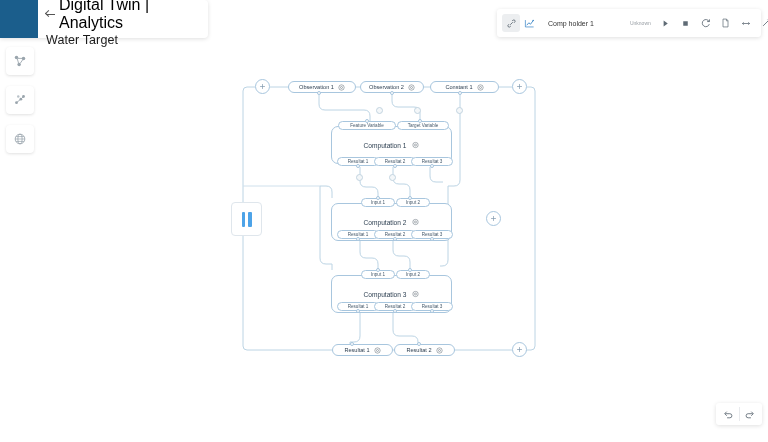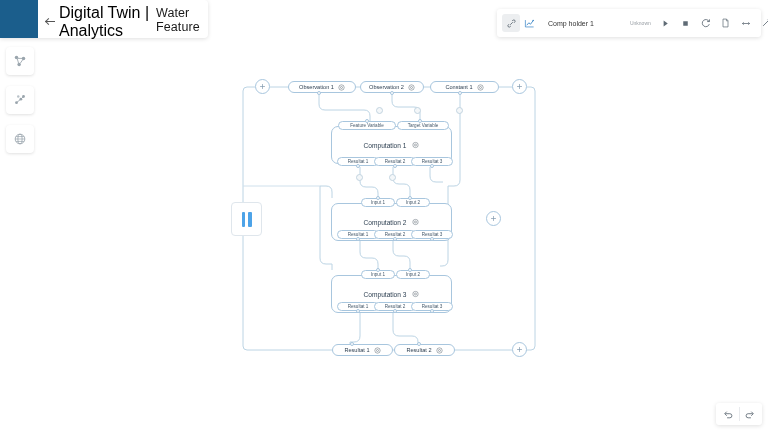--- a/index.html
+++ b/index.html
@@ -19,7 +19,7 @@
     display: flex; align-items: stretch; z-index: 30;
   }
   .header-logo { width: 38px; height: 38px; background: #1b5e8c; flex: none; }
-  .header-text { padding: 5px 0 0 8px; display: flex; justify-content: center; }
+  .header-text { padding: 5px 0 0 8px; display: flex; flex-direction: column; justify-content: center; }
   .breadcrumb-row { display: flex; align-items: center; gap: 4px; }
   .back-arrow { width: 9px; height: 9px; position: relative; flex: none; }
   .back-arrow:before {

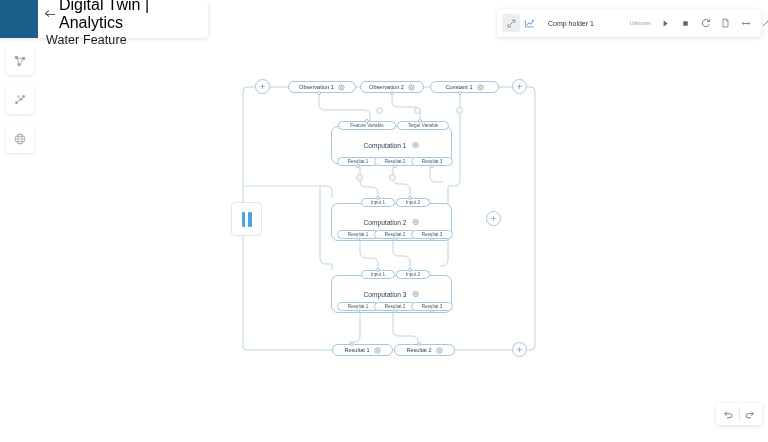--- a/index.html
+++ b/index.html
@@ -159,7 +159,7 @@
         <span class="back-arrow"></span>
         <span>Digital Twin | Analytics</span>
       </div>
-      <div class="page-title">Water Feature</div>
+      <div class="page-title">Water Target</div>
     </div>
   </div>
 

